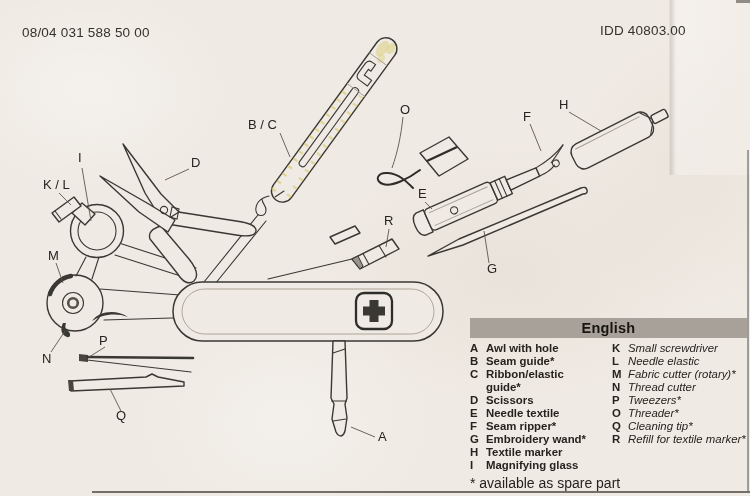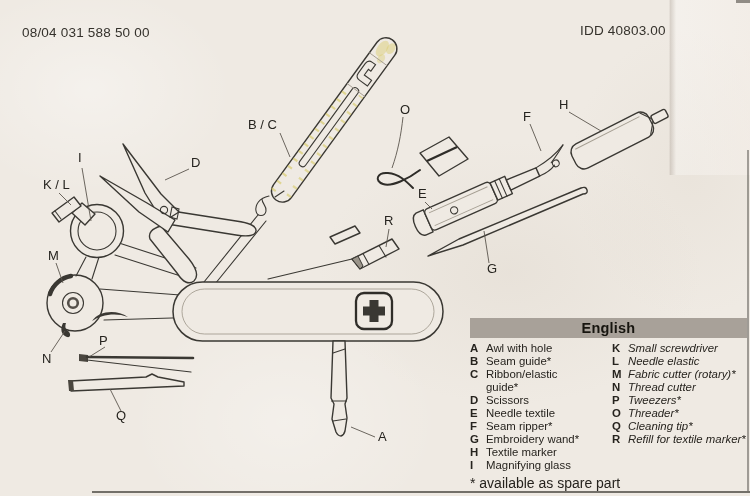--- a/index.html
+++ b/index.html
@@ -21,7 +21,7 @@
   .scan-corner{position:absolute;right:0;top:0;width:14px;height:3px;background:#3f3c35;opacity:.55;}
   .code{position:absolute;font-size:13.5px;color:#35322c;letter-spacing:.2px;}
   .code.left{left:22px;top:25px;}
-  .code.right{left:580px;top:23px;}
+  .code.right{left:600px;top:23px;}
   svg.diagram{position:absolute;left:0;top:0;}
   .tool{fill:#efeae3;stroke:#3a3833;stroke-width:1.4;stroke-linejoin:round;stroke-linecap:round;}
   .thin{stroke:#3a3833;stroke-width:1.1;fill:none;stroke-linecap:round;}

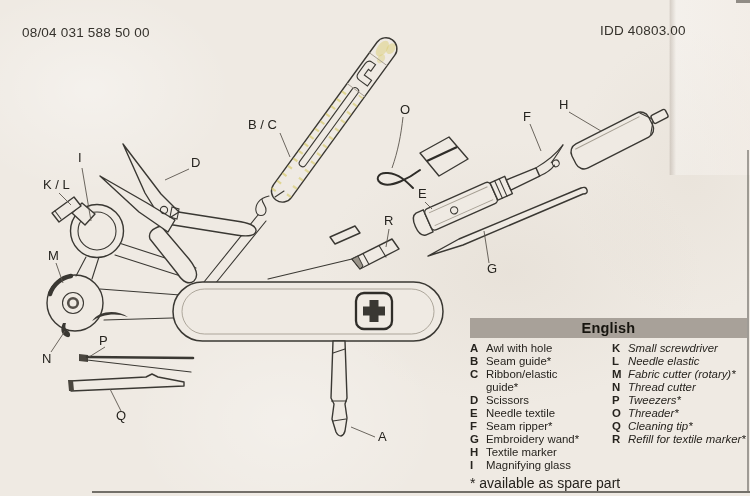--- a/index.html
+++ b/index.html
@@ -38,7 +38,7 @@
   .legend-row{display:flex;font-size:11.4px;line-height:13px;color:#26231e;}
   .legend-key{width:16px;font-weight:bold;flex:none;}
   .legend-label{display:block;}
-  .legend-col-left .legend-label{max-width:100px;}
+  .legend-col-left .legend-label{max-width:100px;font-weight:bold;}
   .legend-col-right .legend-label{max-width:118px;font-style:italic;}
   .legend-footnote{font-size:14px;margin-top:3px;color:#26231e;}
 </style>

